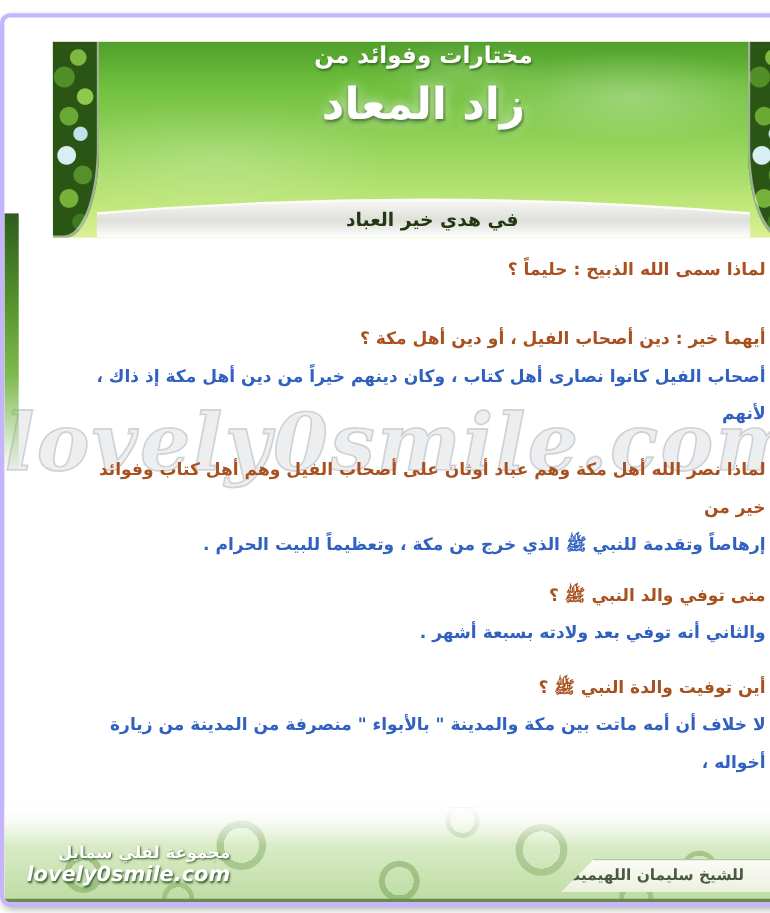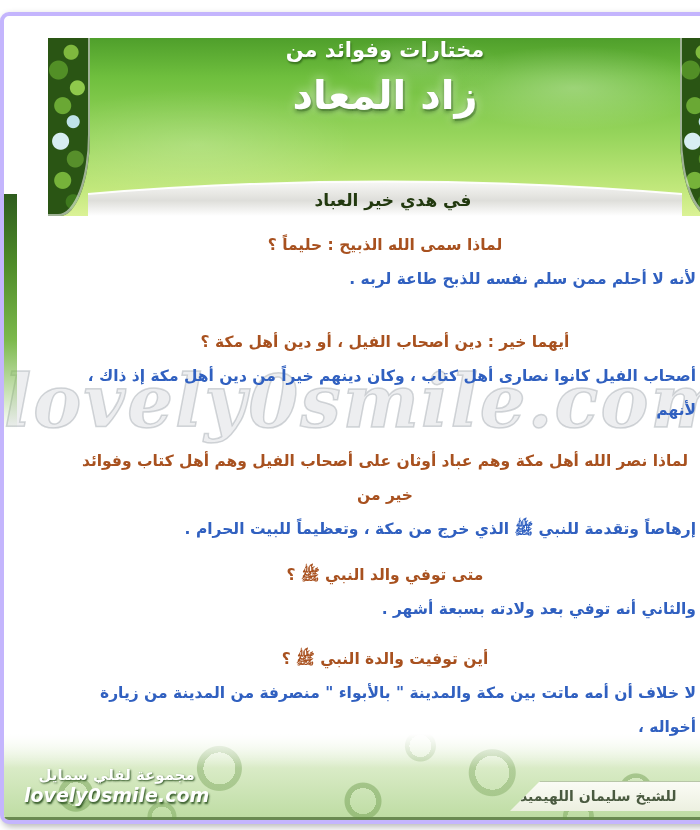--- a/index.html
+++ b/index.html
@@ -73,7 +73,7 @@
   
   .content{position:relative;z-index:3;padding:12px 26px 0;direction:rtl;text-align:right;}
   .line{line-height:34px;font-size:15.5px;font-weight:bold;}
-  .q{color:var(--question-color,#a8511f);text-align:center;}
+  .q{color:var(--question-color,#a8511f);}
   .a{color:var(--answer-color,#3060c0);}
   .section:nth-of-type(2){margin-top:29px;}
   .section:nth-of-type(3){margin-top:17px;}

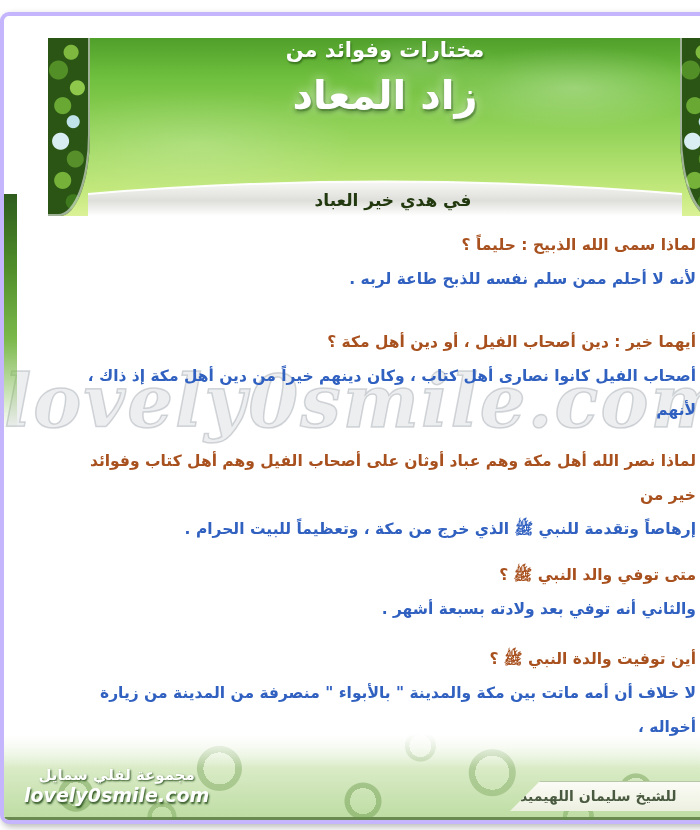--- a/index.html
+++ b/index.html
@@ -146,7 +146,6 @@
   <div class="content">
     <div class="section">
       <div class="line q">لماذا سمى الله الذبيح : حليماً ؟</div>
-      <div class="line a">لأنه لا أحلم ممن سلم نفسه للذبح طاعة لربه .</div>
     </div>
     <div class="section">
       <div class="line q">أيهما خير : دين أصحاب الفيل ، أو دين أهل مكة ؟</div>

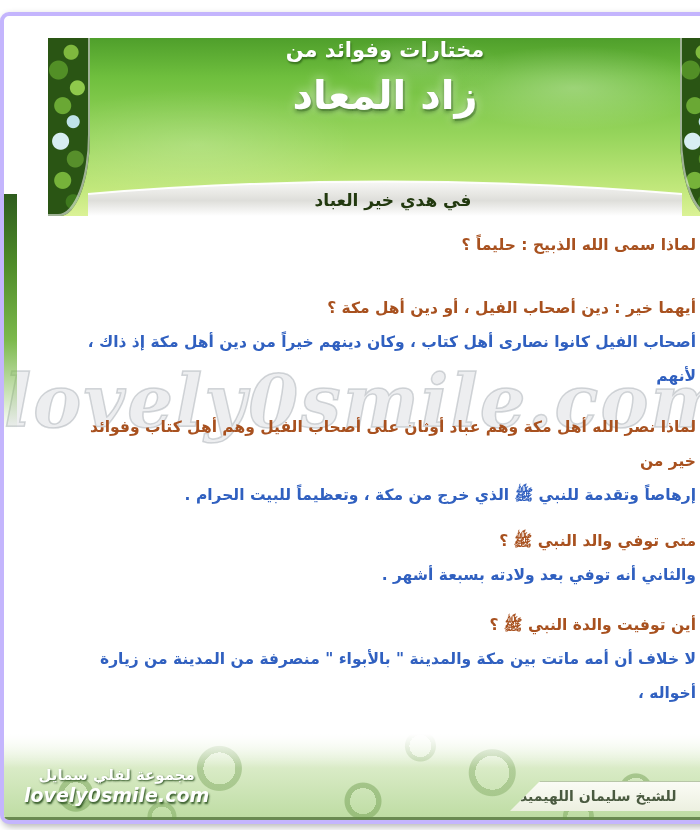--- a/index.html
+++ b/index.html
@@ -99,7 +99,7 @@
   }
   .footer::after{content:"";position:absolute;top:0;left:0;right:0;height:34px;
     background:linear-gradient(180deg,#ffffff 0%,rgba(255,255,255,0) 100%);}
-  .footer-left{position:absolute;left:20px;bottom:12px;z-index:2;text-align:center;line-height:1.25;}
+  .footer-left{position:absolute;left:20px;bottom:12px;z-index:2;text-align:right;line-height:1.25;}
   .group-name{color:#fff;font-size:15px;font-weight:bold;text-shadow:1px 1px 2px rgba(20,60,10,.85);}
   .site-url{color:#fff;font-size:19px;font-weight:bold;font-style:italic;text-shadow:1px 2px 2px rgba(20,60,10,.85);}
   .author-banner{

